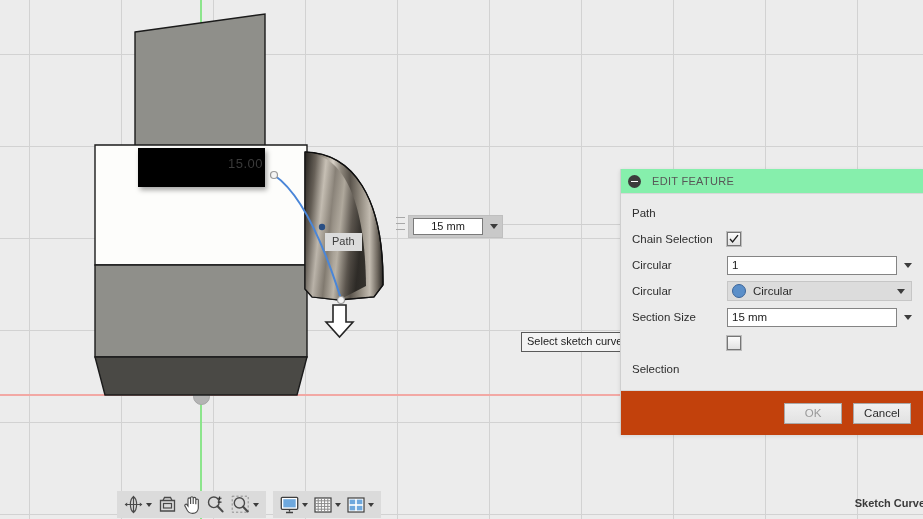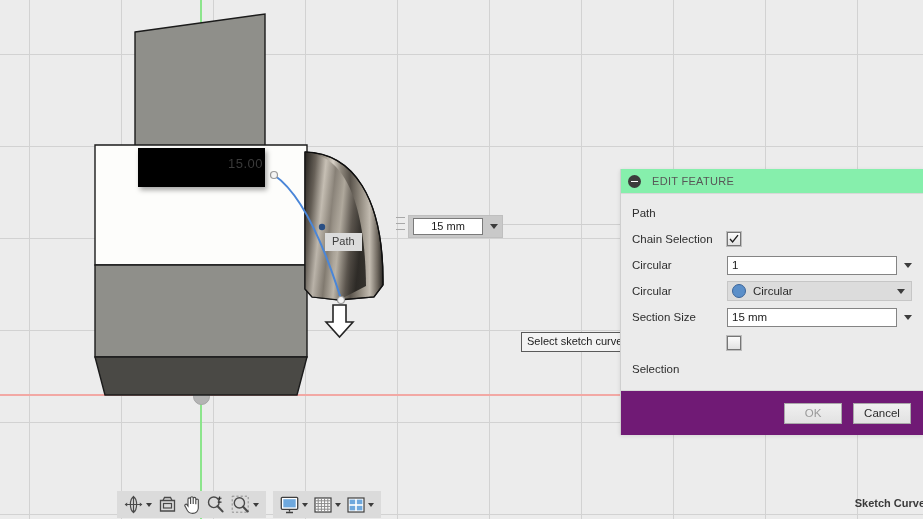--- a/index.html
+++ b/index.html
@@ -328,7 +328,7 @@
 
   .dlg-footer {
     border-top: 1px solid #d8d8d8;
-    background: #701a75;
+    background: #c2410c;
     height: 44px;
     display: flex;
     align-items: center;

